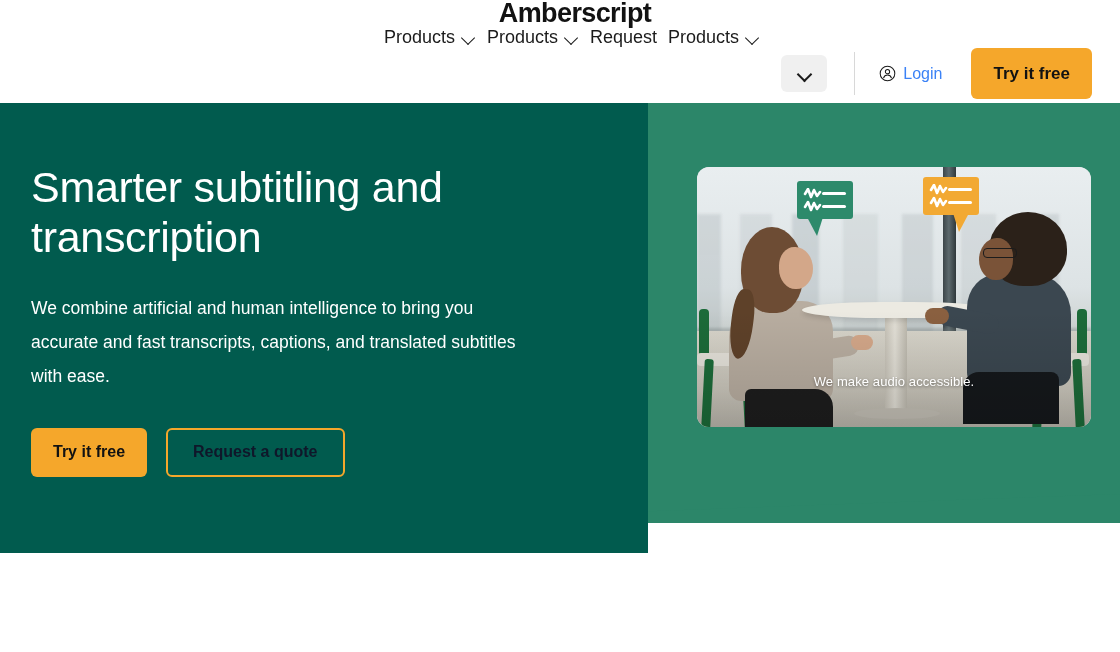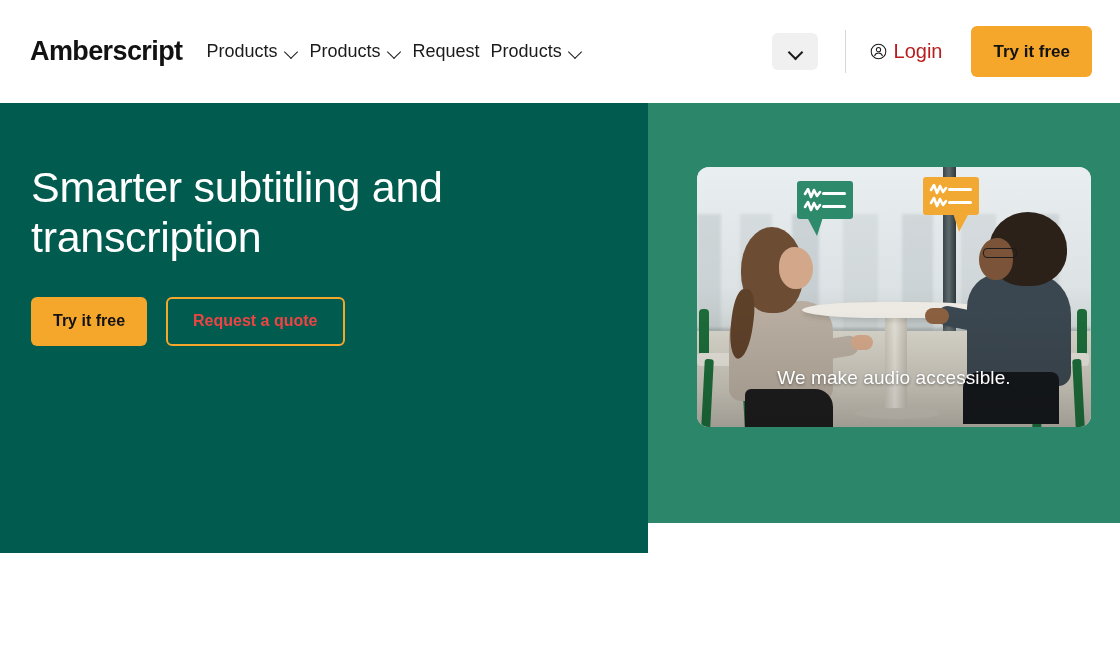--- a/index.html
+++ b/index.html
@@ -28,6 +28,7 @@
     display: flex;
     align-items: center;
     z-index: 10;
+    flex-direction: column;
   }
   .logo {
     margin-left: 30px;

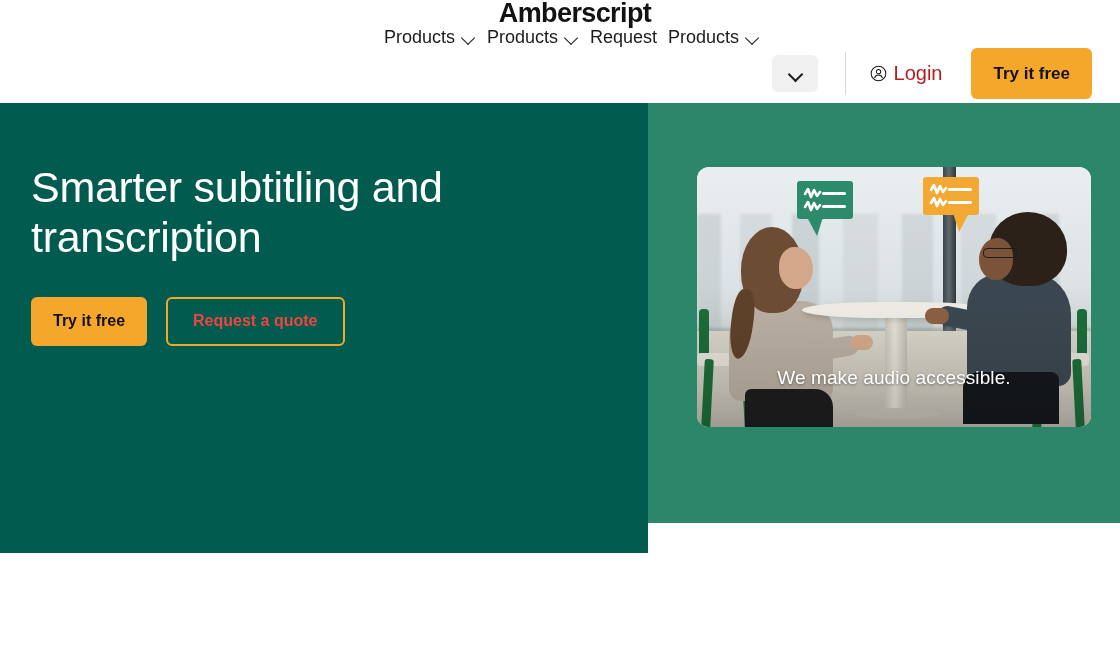--- a/index.html
+++ b/index.html
@@ -99,8 +99,8 @@
     display: flex;
     align-items: center;
     gap: 7px;
-    font-size: 20px;
-    color: #b91c1c;
+    font-size: 16px;
+    color: #3b82f6;
     cursor: pointer;
     white-space: nowrap;
   }

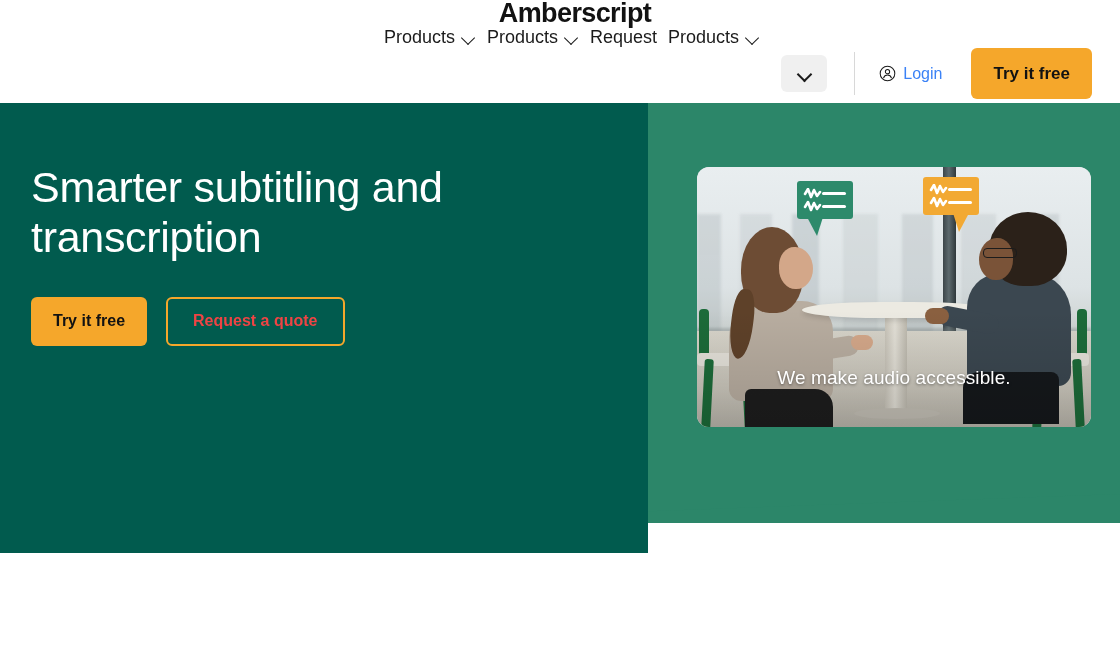--- a/index.html
+++ b/index.html
@@ -479,6 +479,7 @@
 
   <div class="hero-content">
     <h1 class="hero-title">Smarter subtitling and transcription</h1>
+    <p class="hero-sub">We combine artificial and human intelligence to bring you accurate and fast transcripts, captions, and translated subtitles with ease.</p>
     <div class="hero-btns">
       <button class="btn-try-hero">Try it free</button>
       <button class="btn-quote">Request a quote</button>

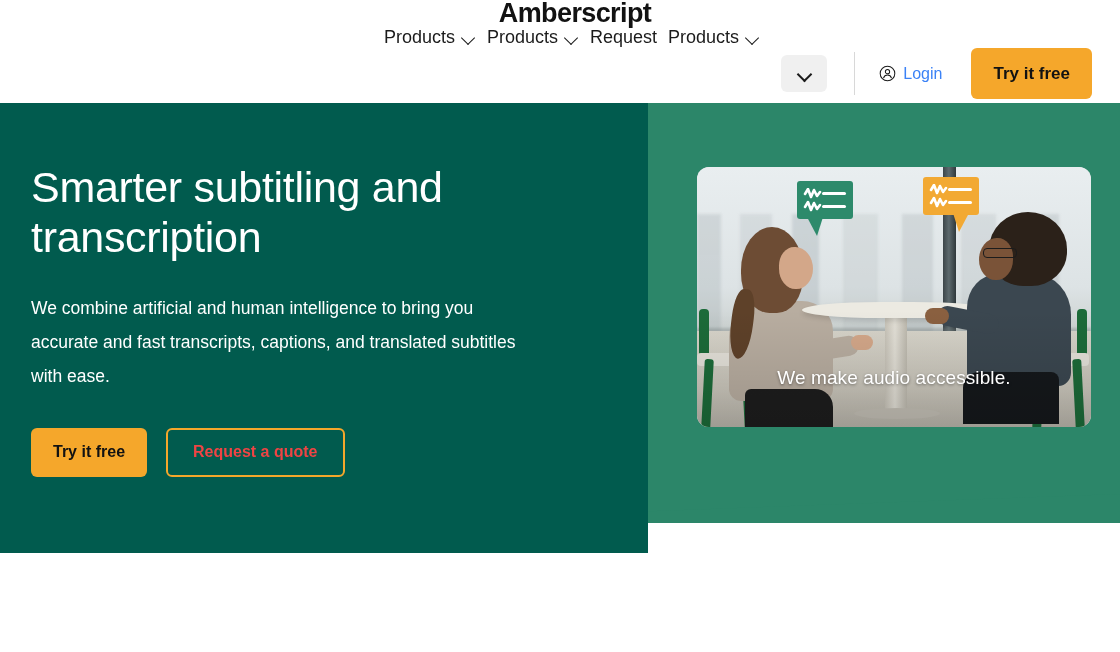--- a/index.html
+++ b/index.html
@@ -419,7 +419,7 @@
     bottom: 38px;
     text-align: center;
     color: #ffffff;
-    font-size: 19px;
+    font-size: 13px;
     font-weight: 300;
     text-shadow: 0 1px 3px rgba(0,0,0,.45);
     letter-spacing: .1px;

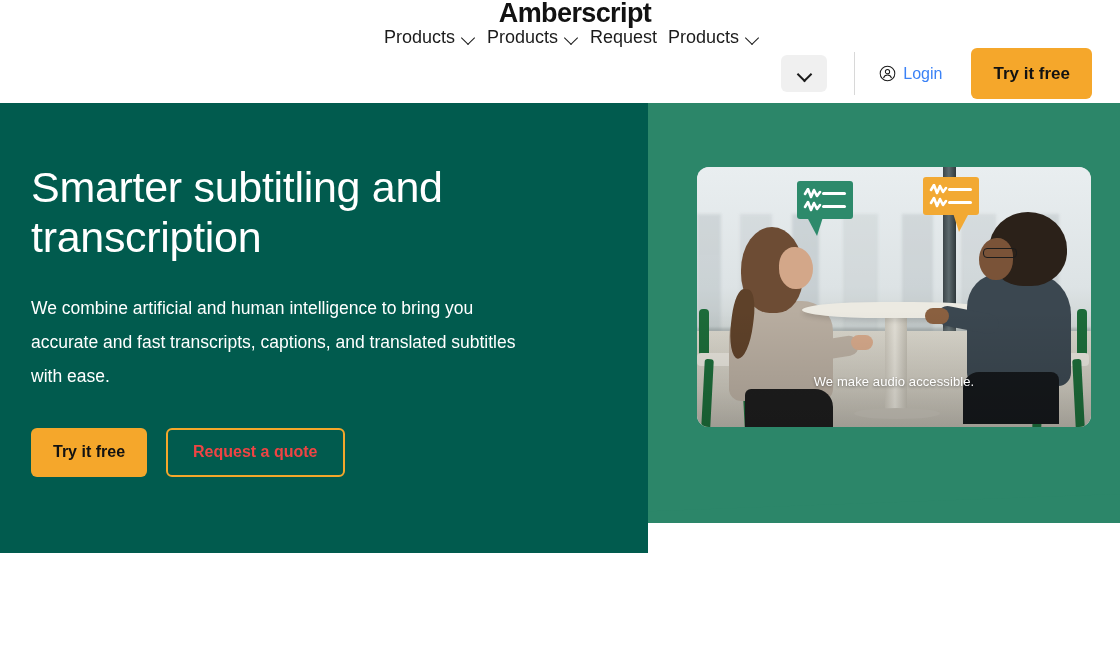--- a/index.html
+++ b/index.html
@@ -186,7 +186,7 @@
   }
   .btn-quote {
     background: transparent;
-    color: #ef4444;
+    color: #0f172a;
     font-size: 16px;
     font-weight: bold;
     border: 2px solid #f5a72b;

